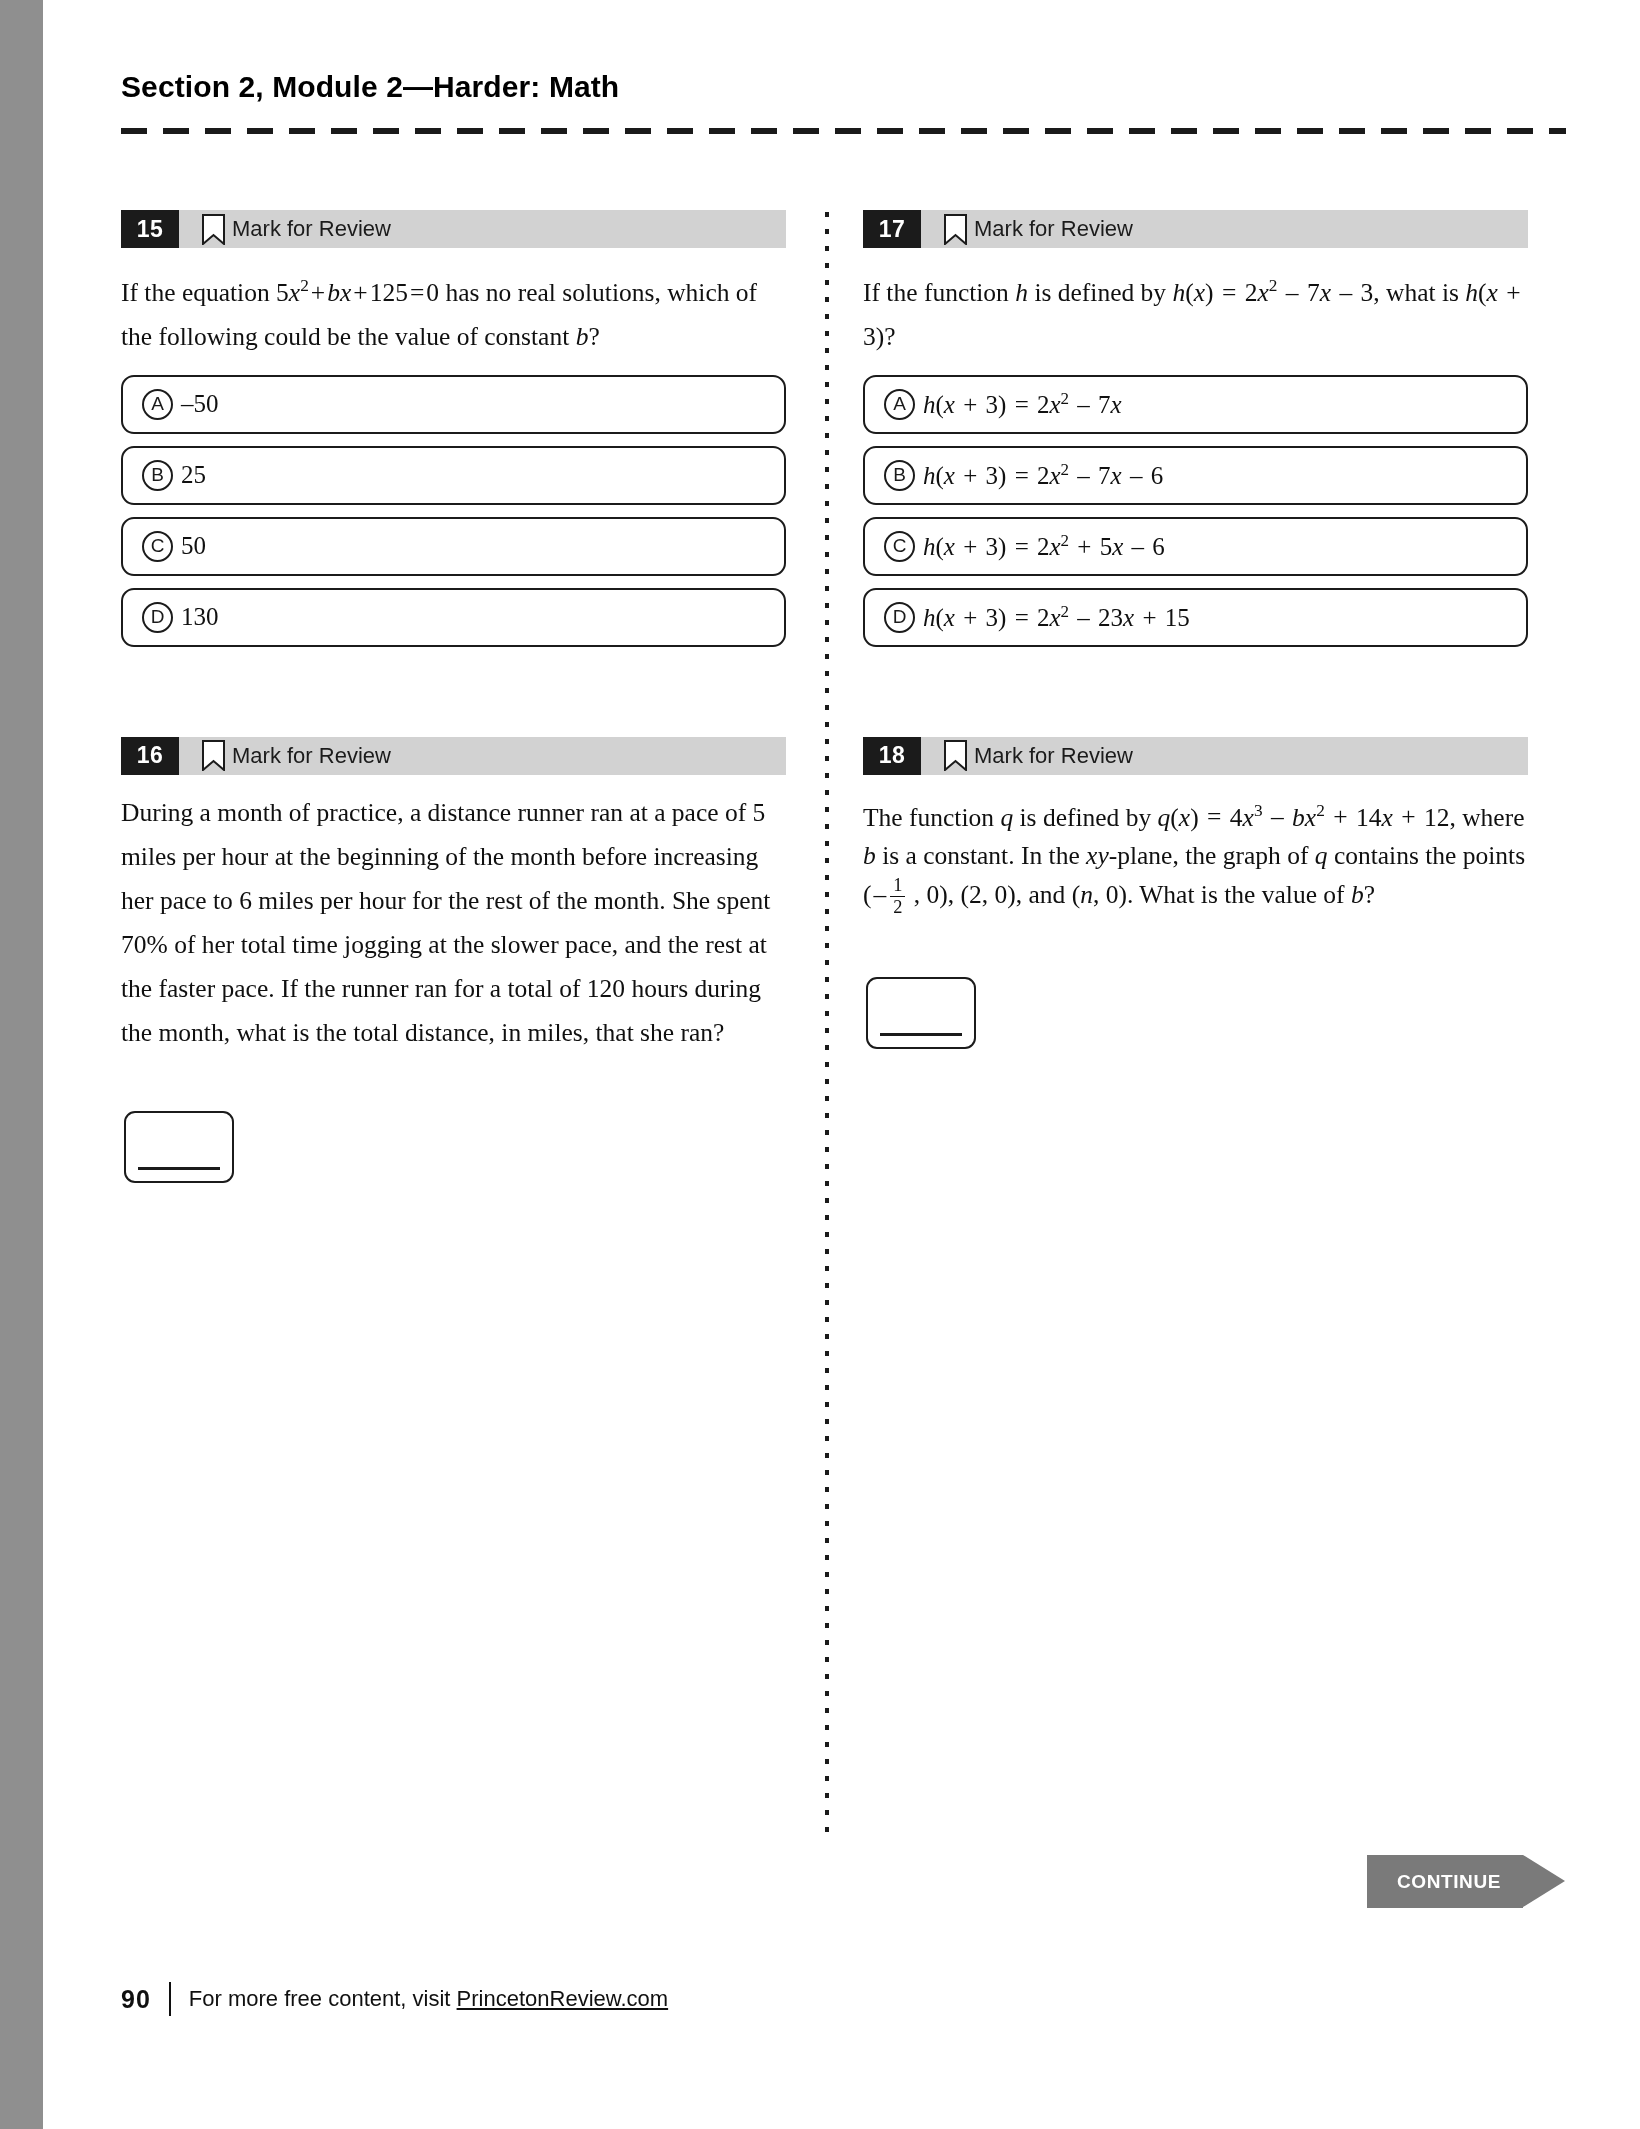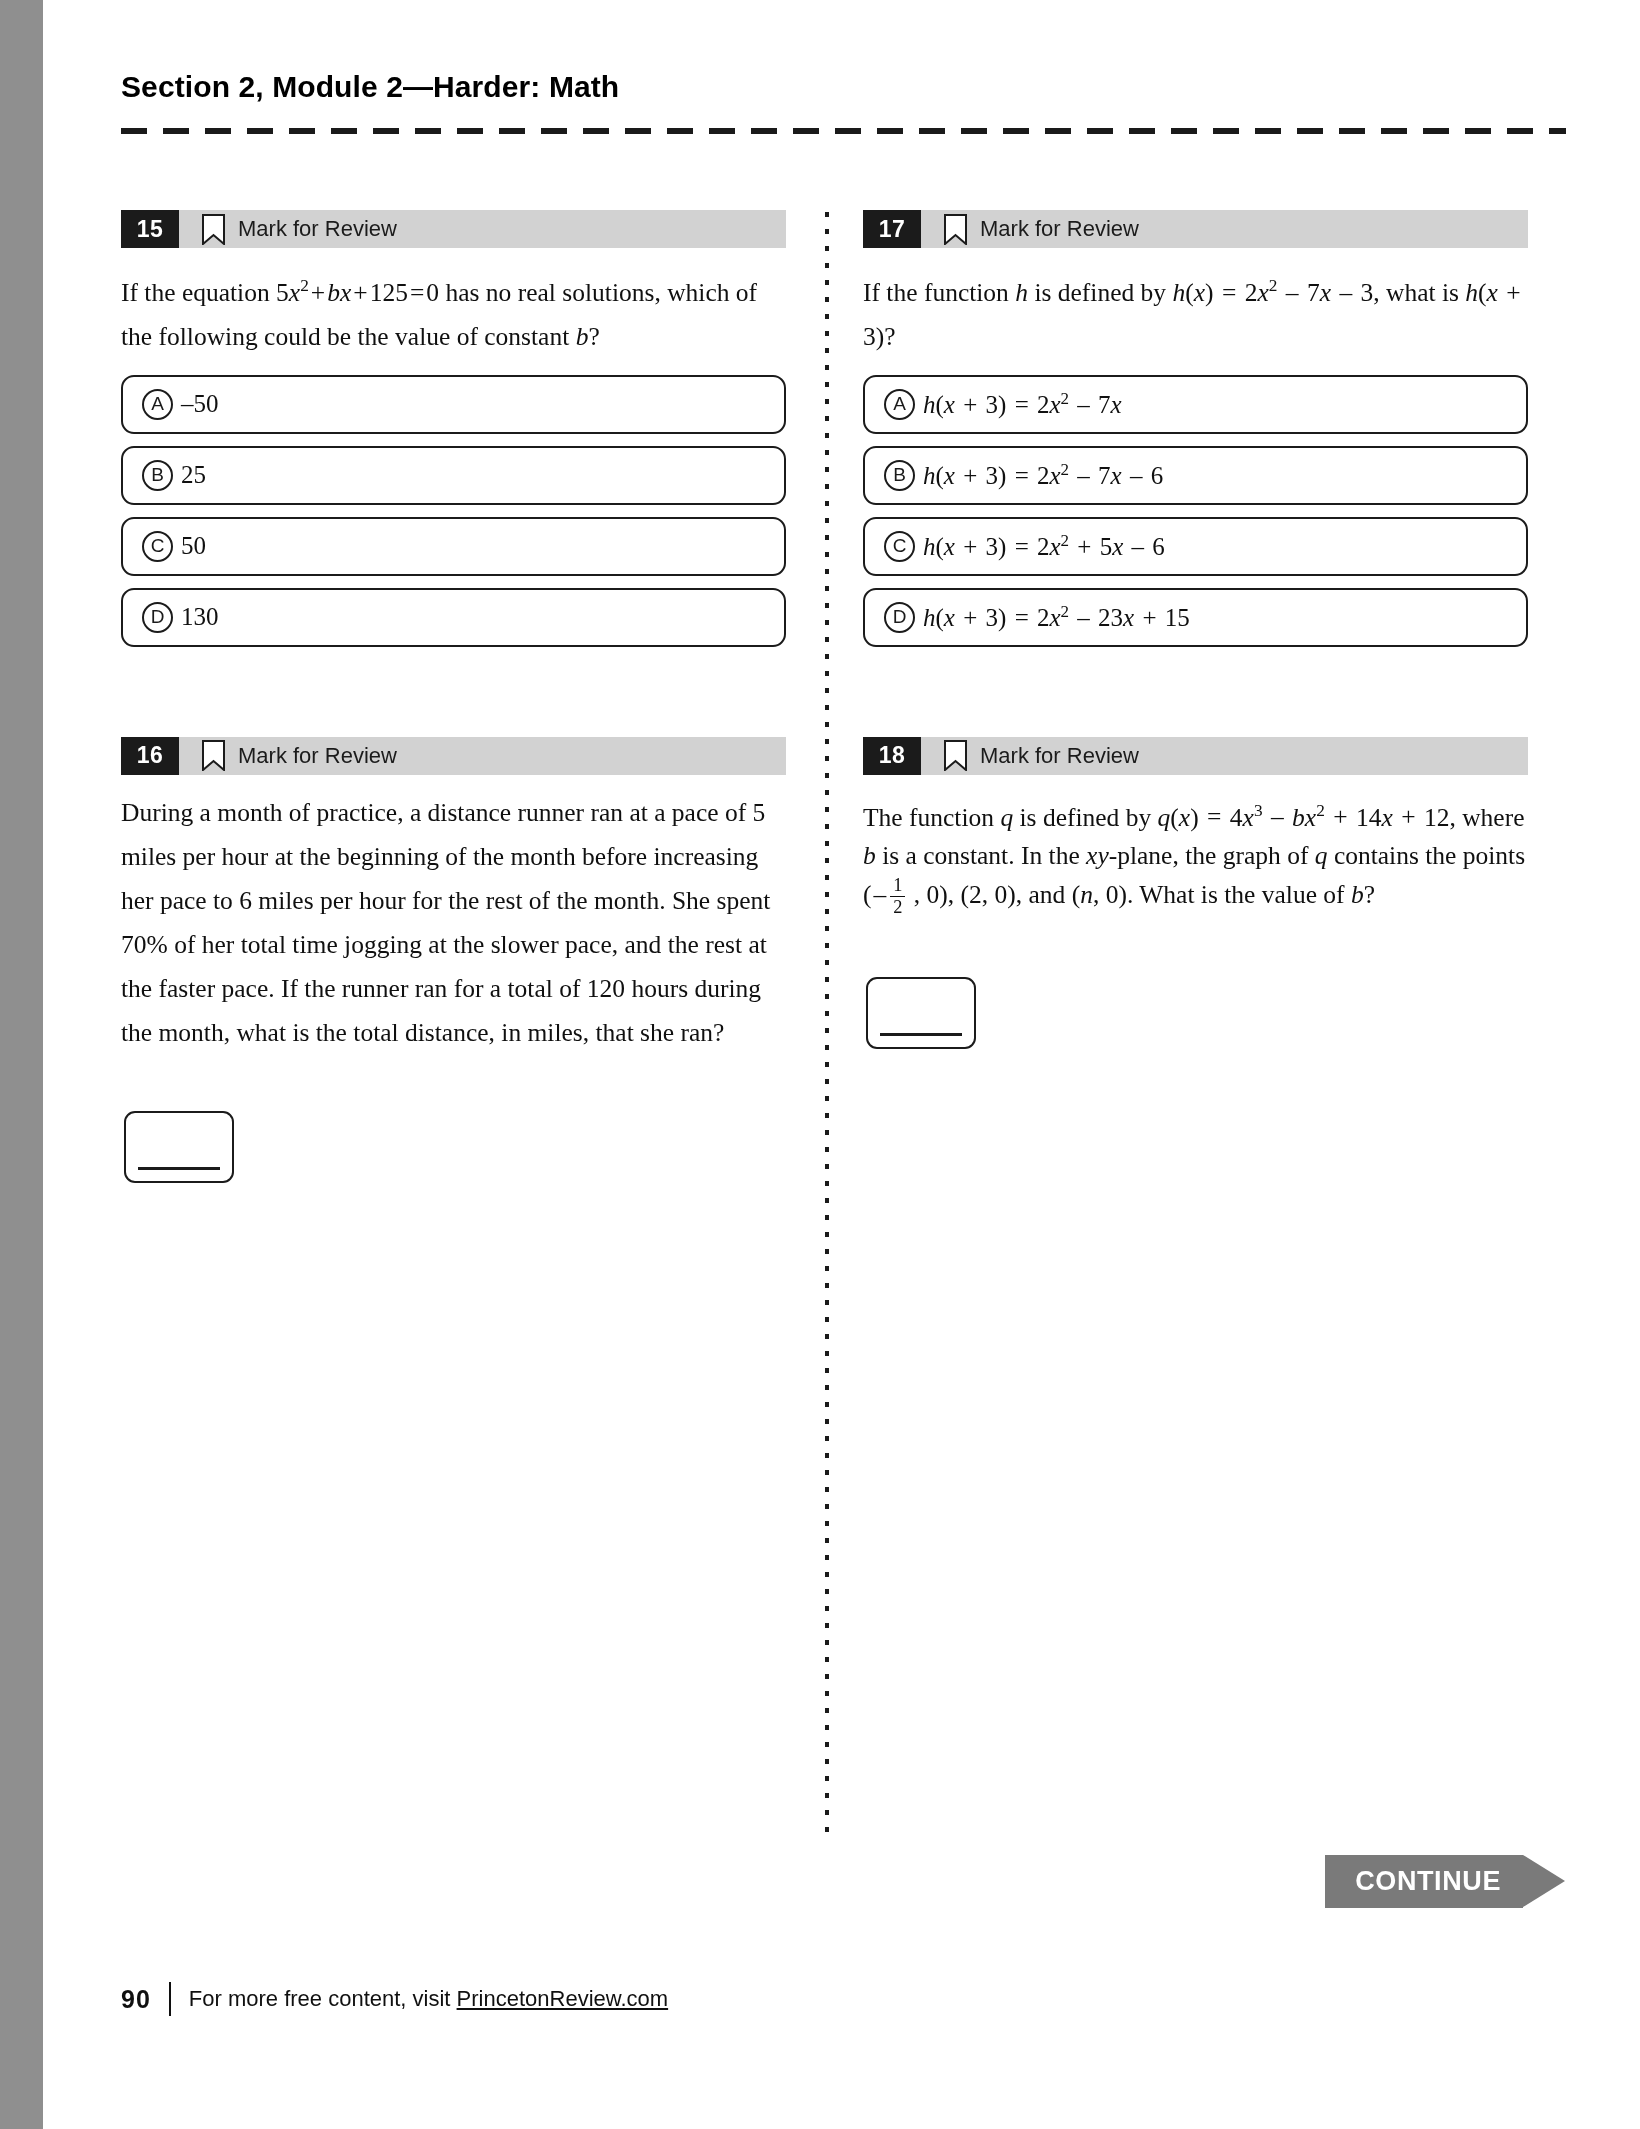--- a/index.html
+++ b/index.html
@@ -117,7 +117,7 @@
     color: #1b1b1b;
     display: flex;
     align-items: center;
-    margin-left: 11px;
+    margin-left: 5px;
   }
 
   

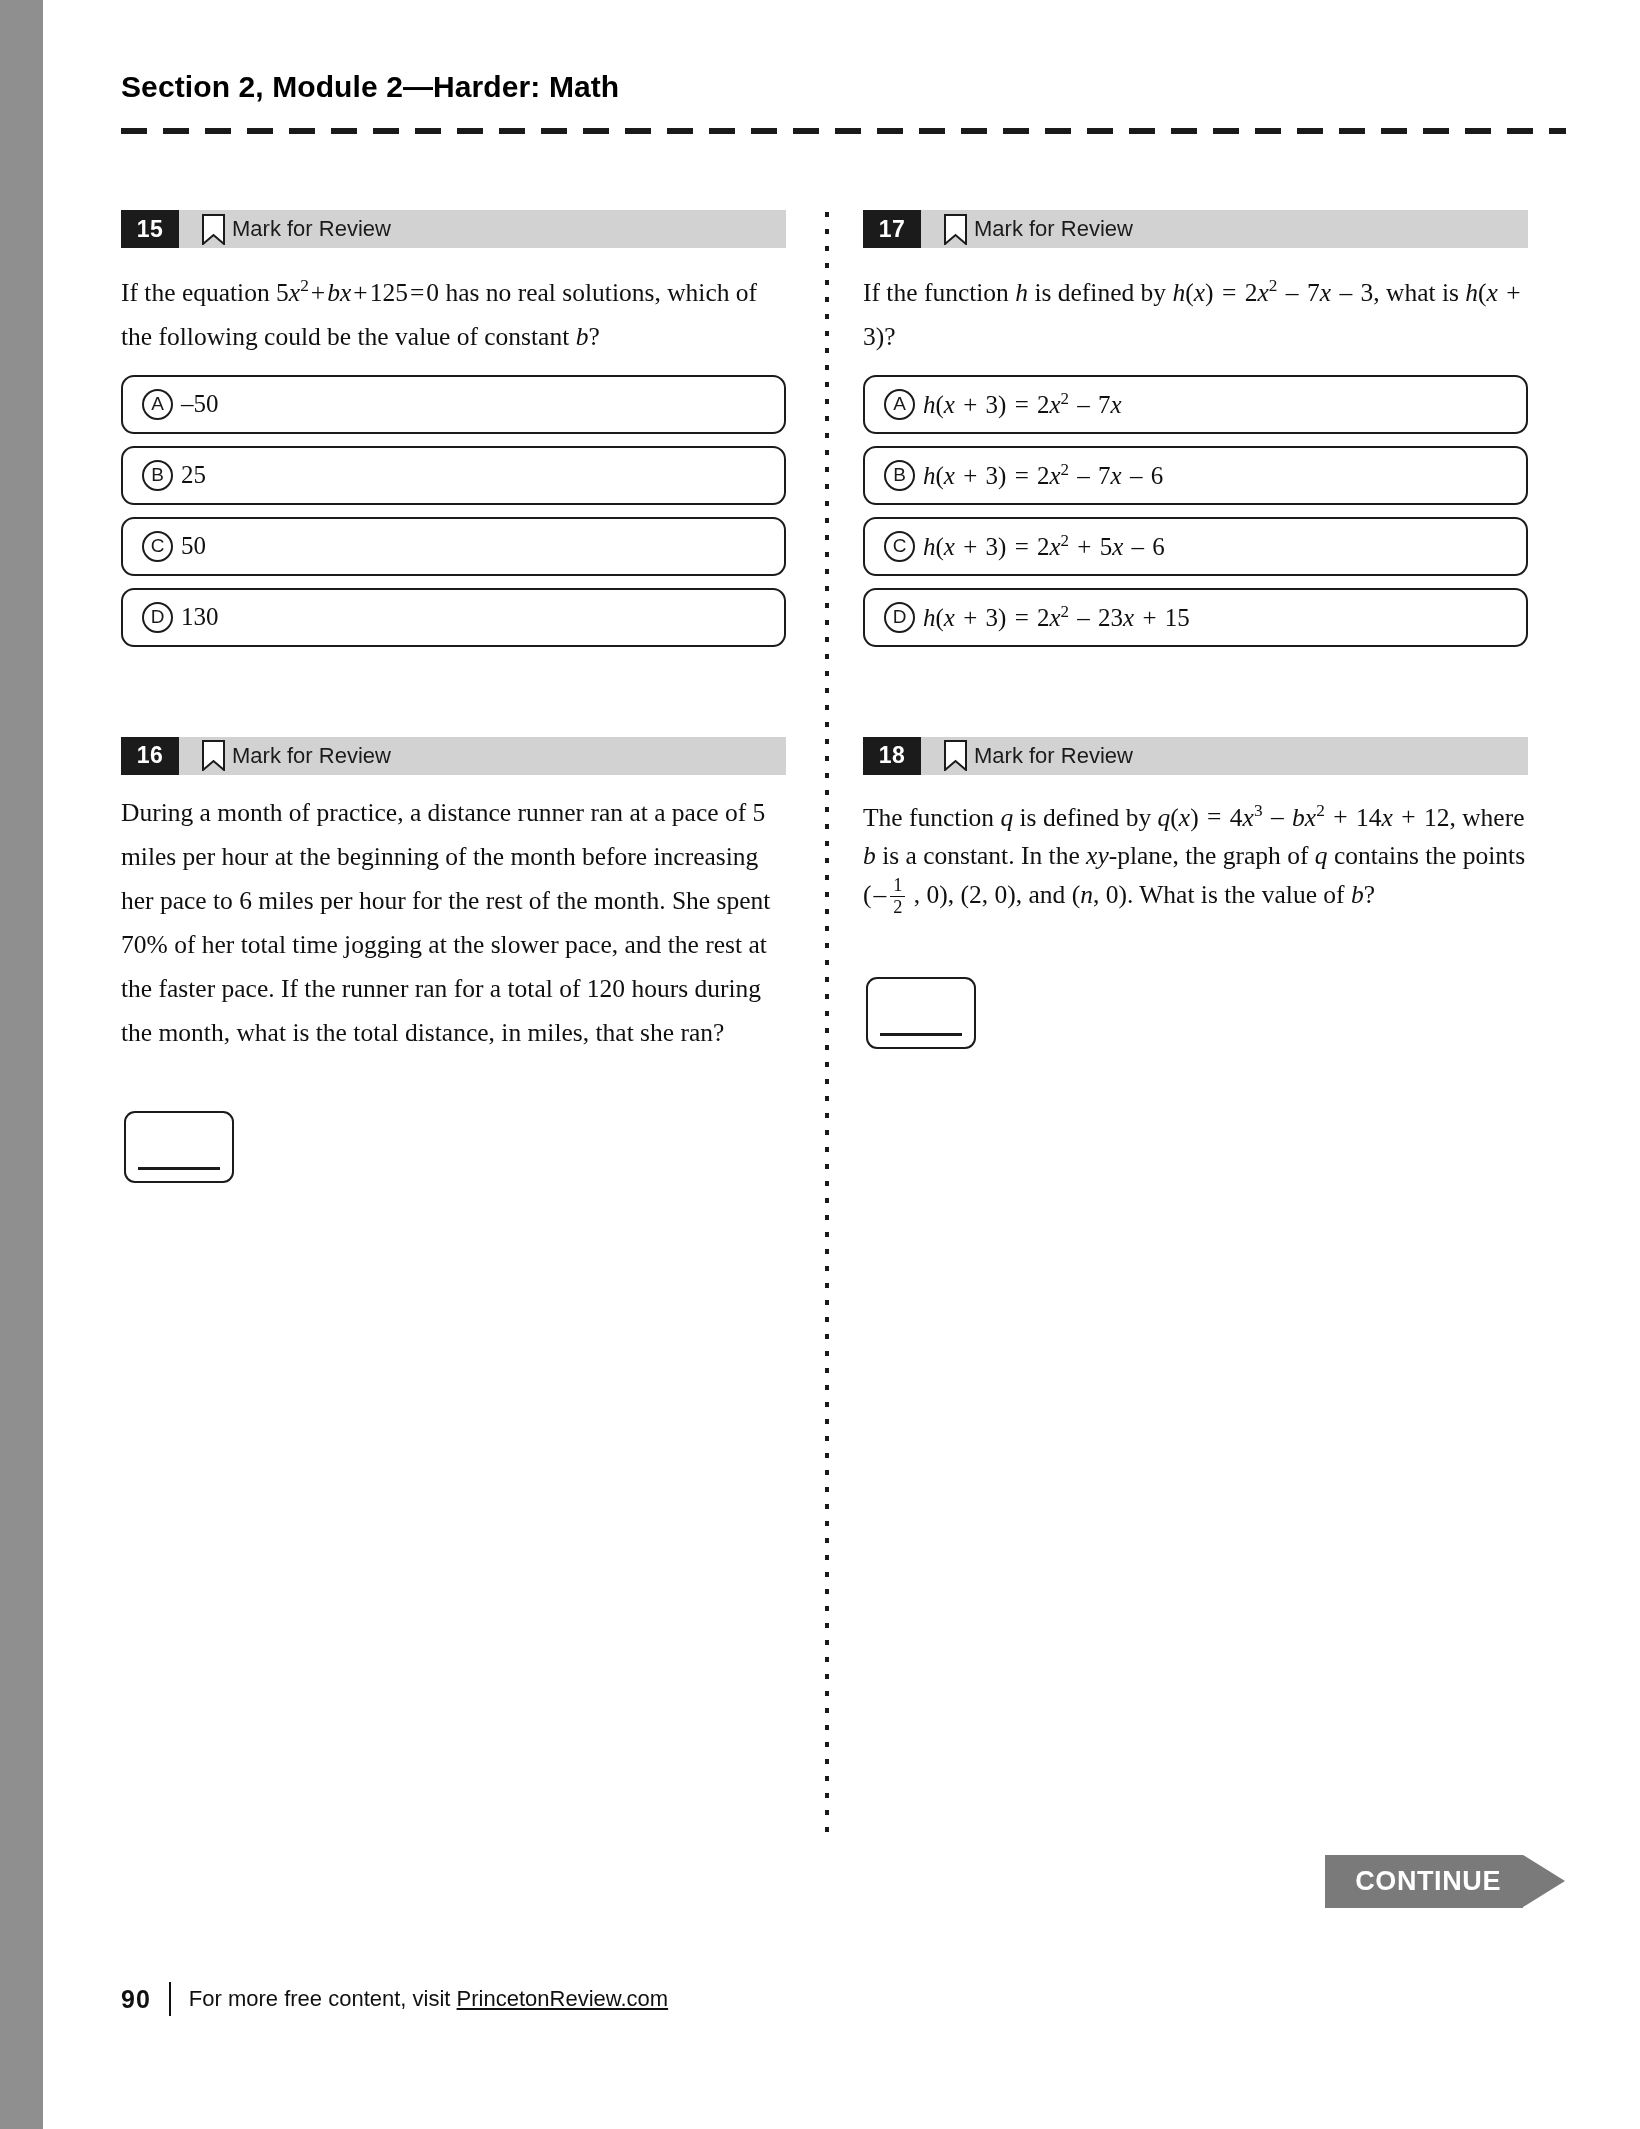--- a/index.html
+++ b/index.html
@@ -222,7 +222,7 @@
     color: #ffffff;
     font-family: "Liberation Sans", sans-serif;
     font-weight: bold;
-    font-size: 27px;
+    font-size: 19px;
     letter-spacing: 0.6px;
     display: flex;
     align-items: center;

